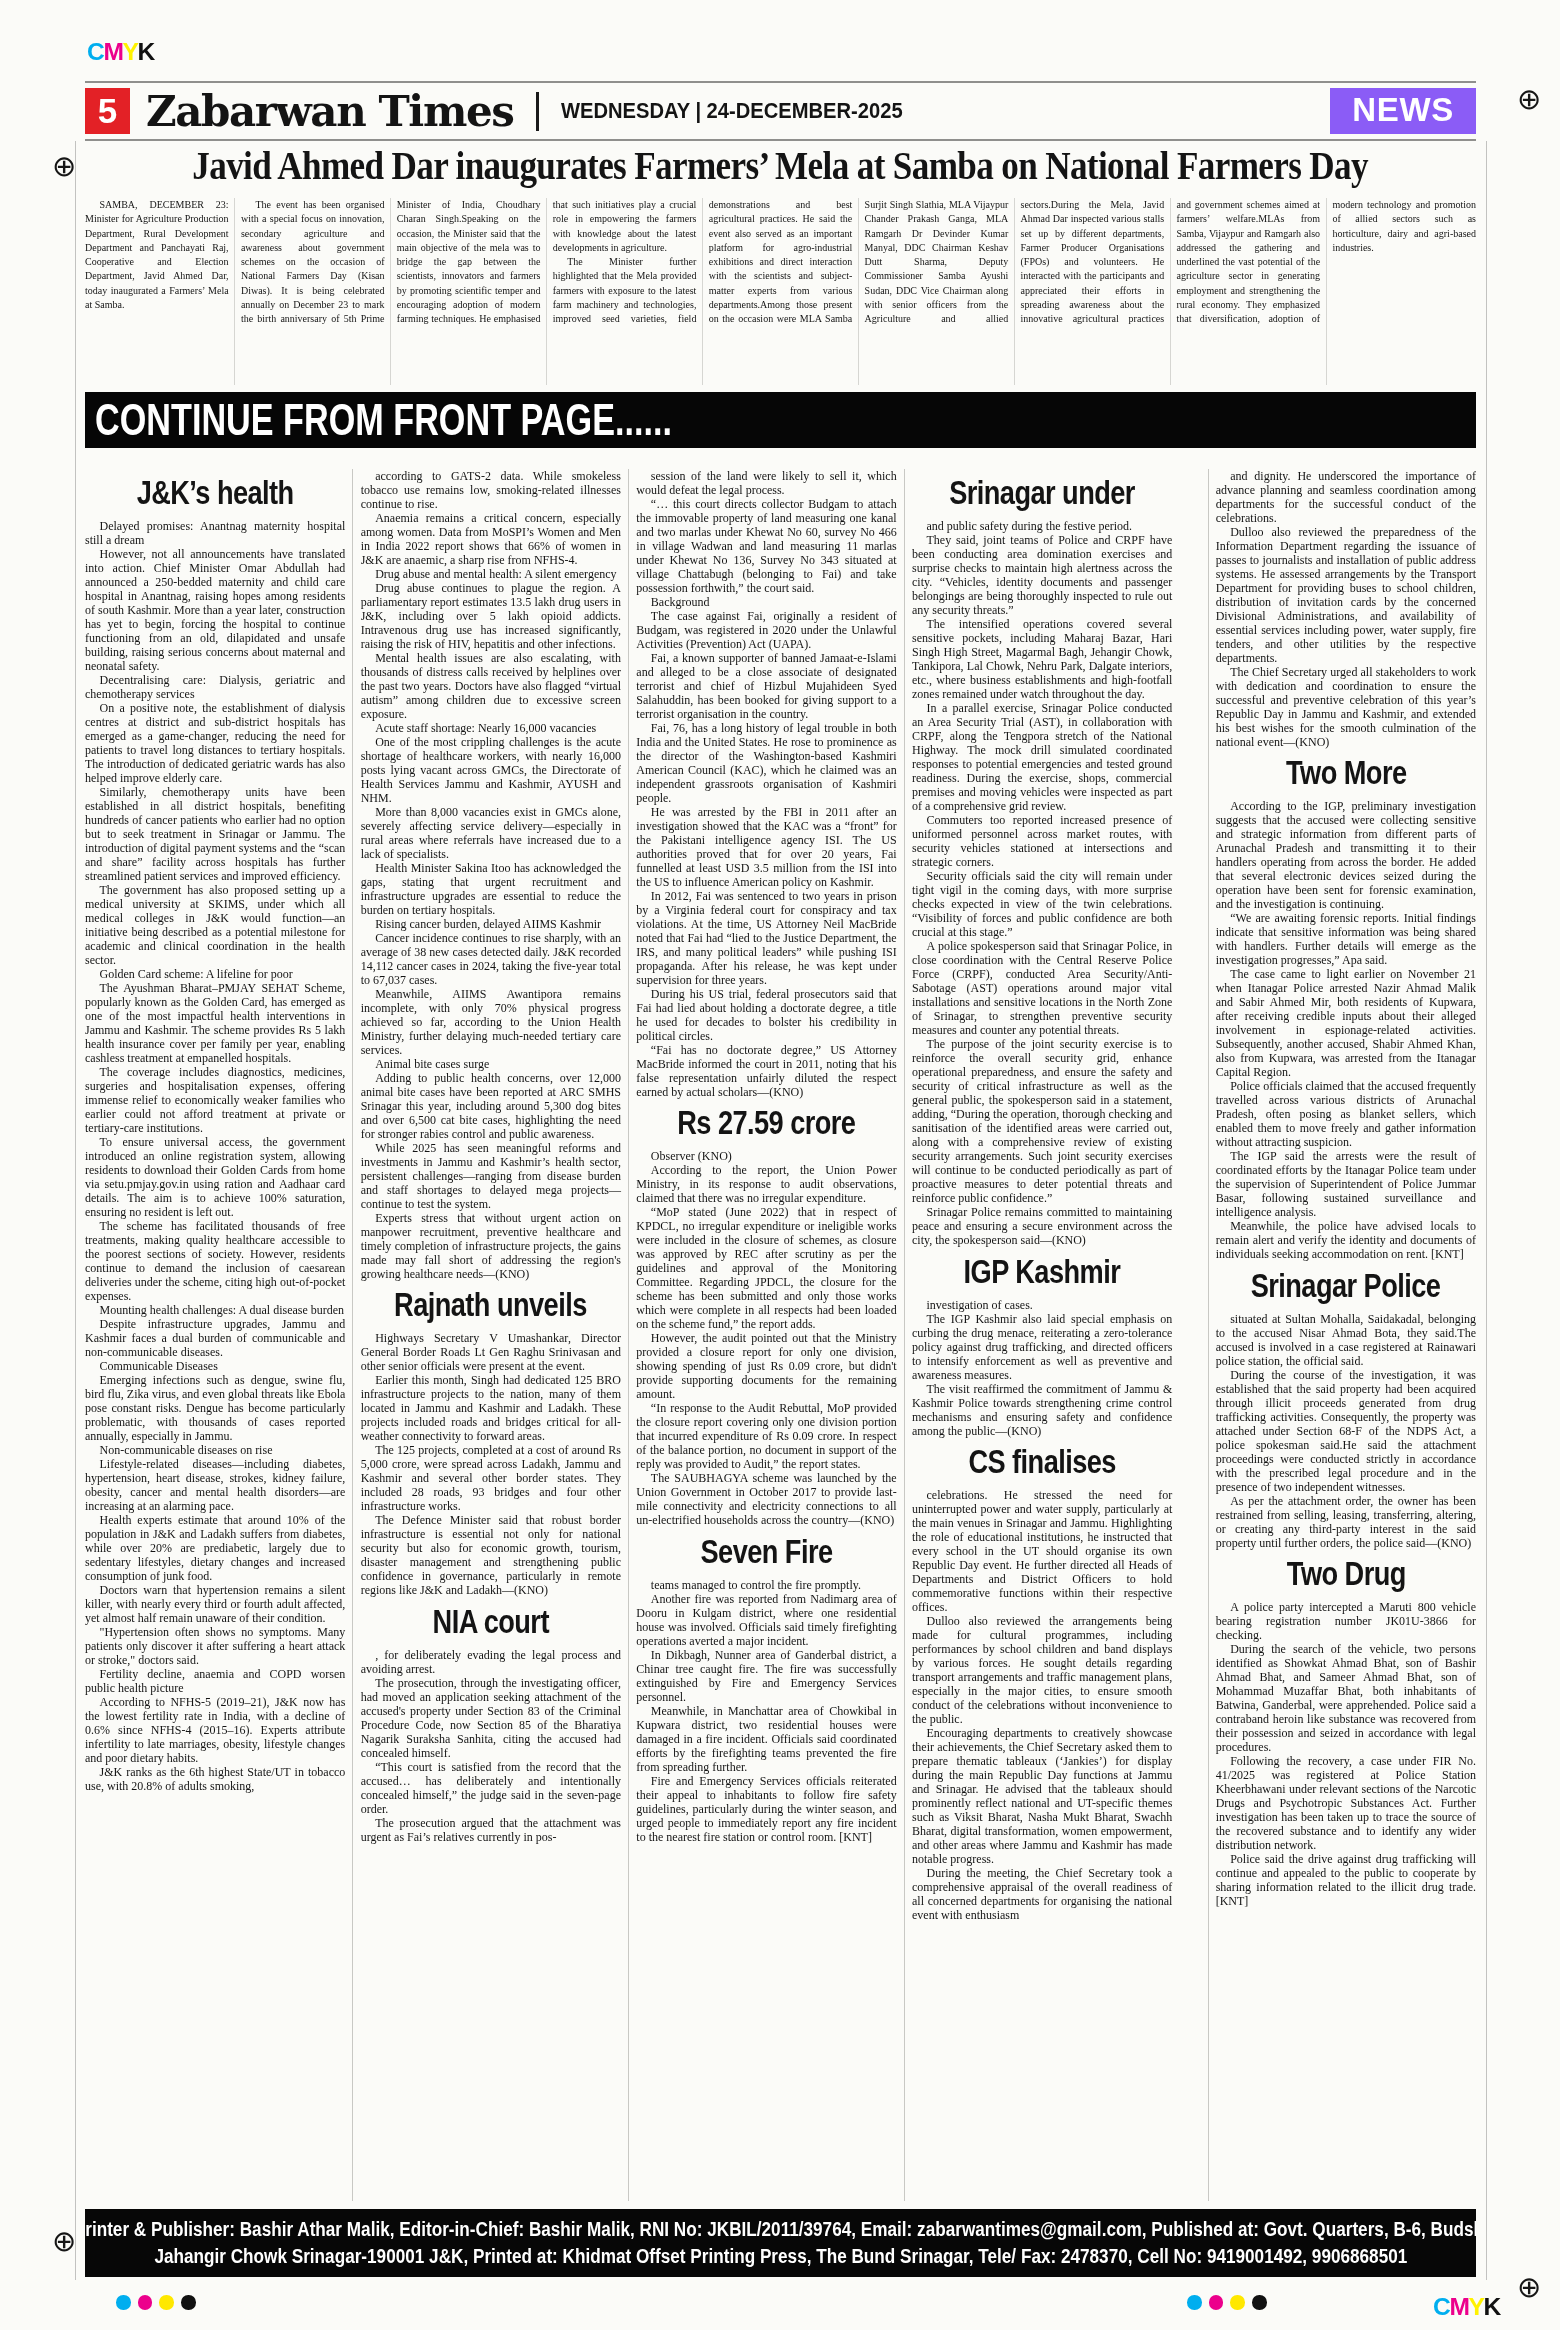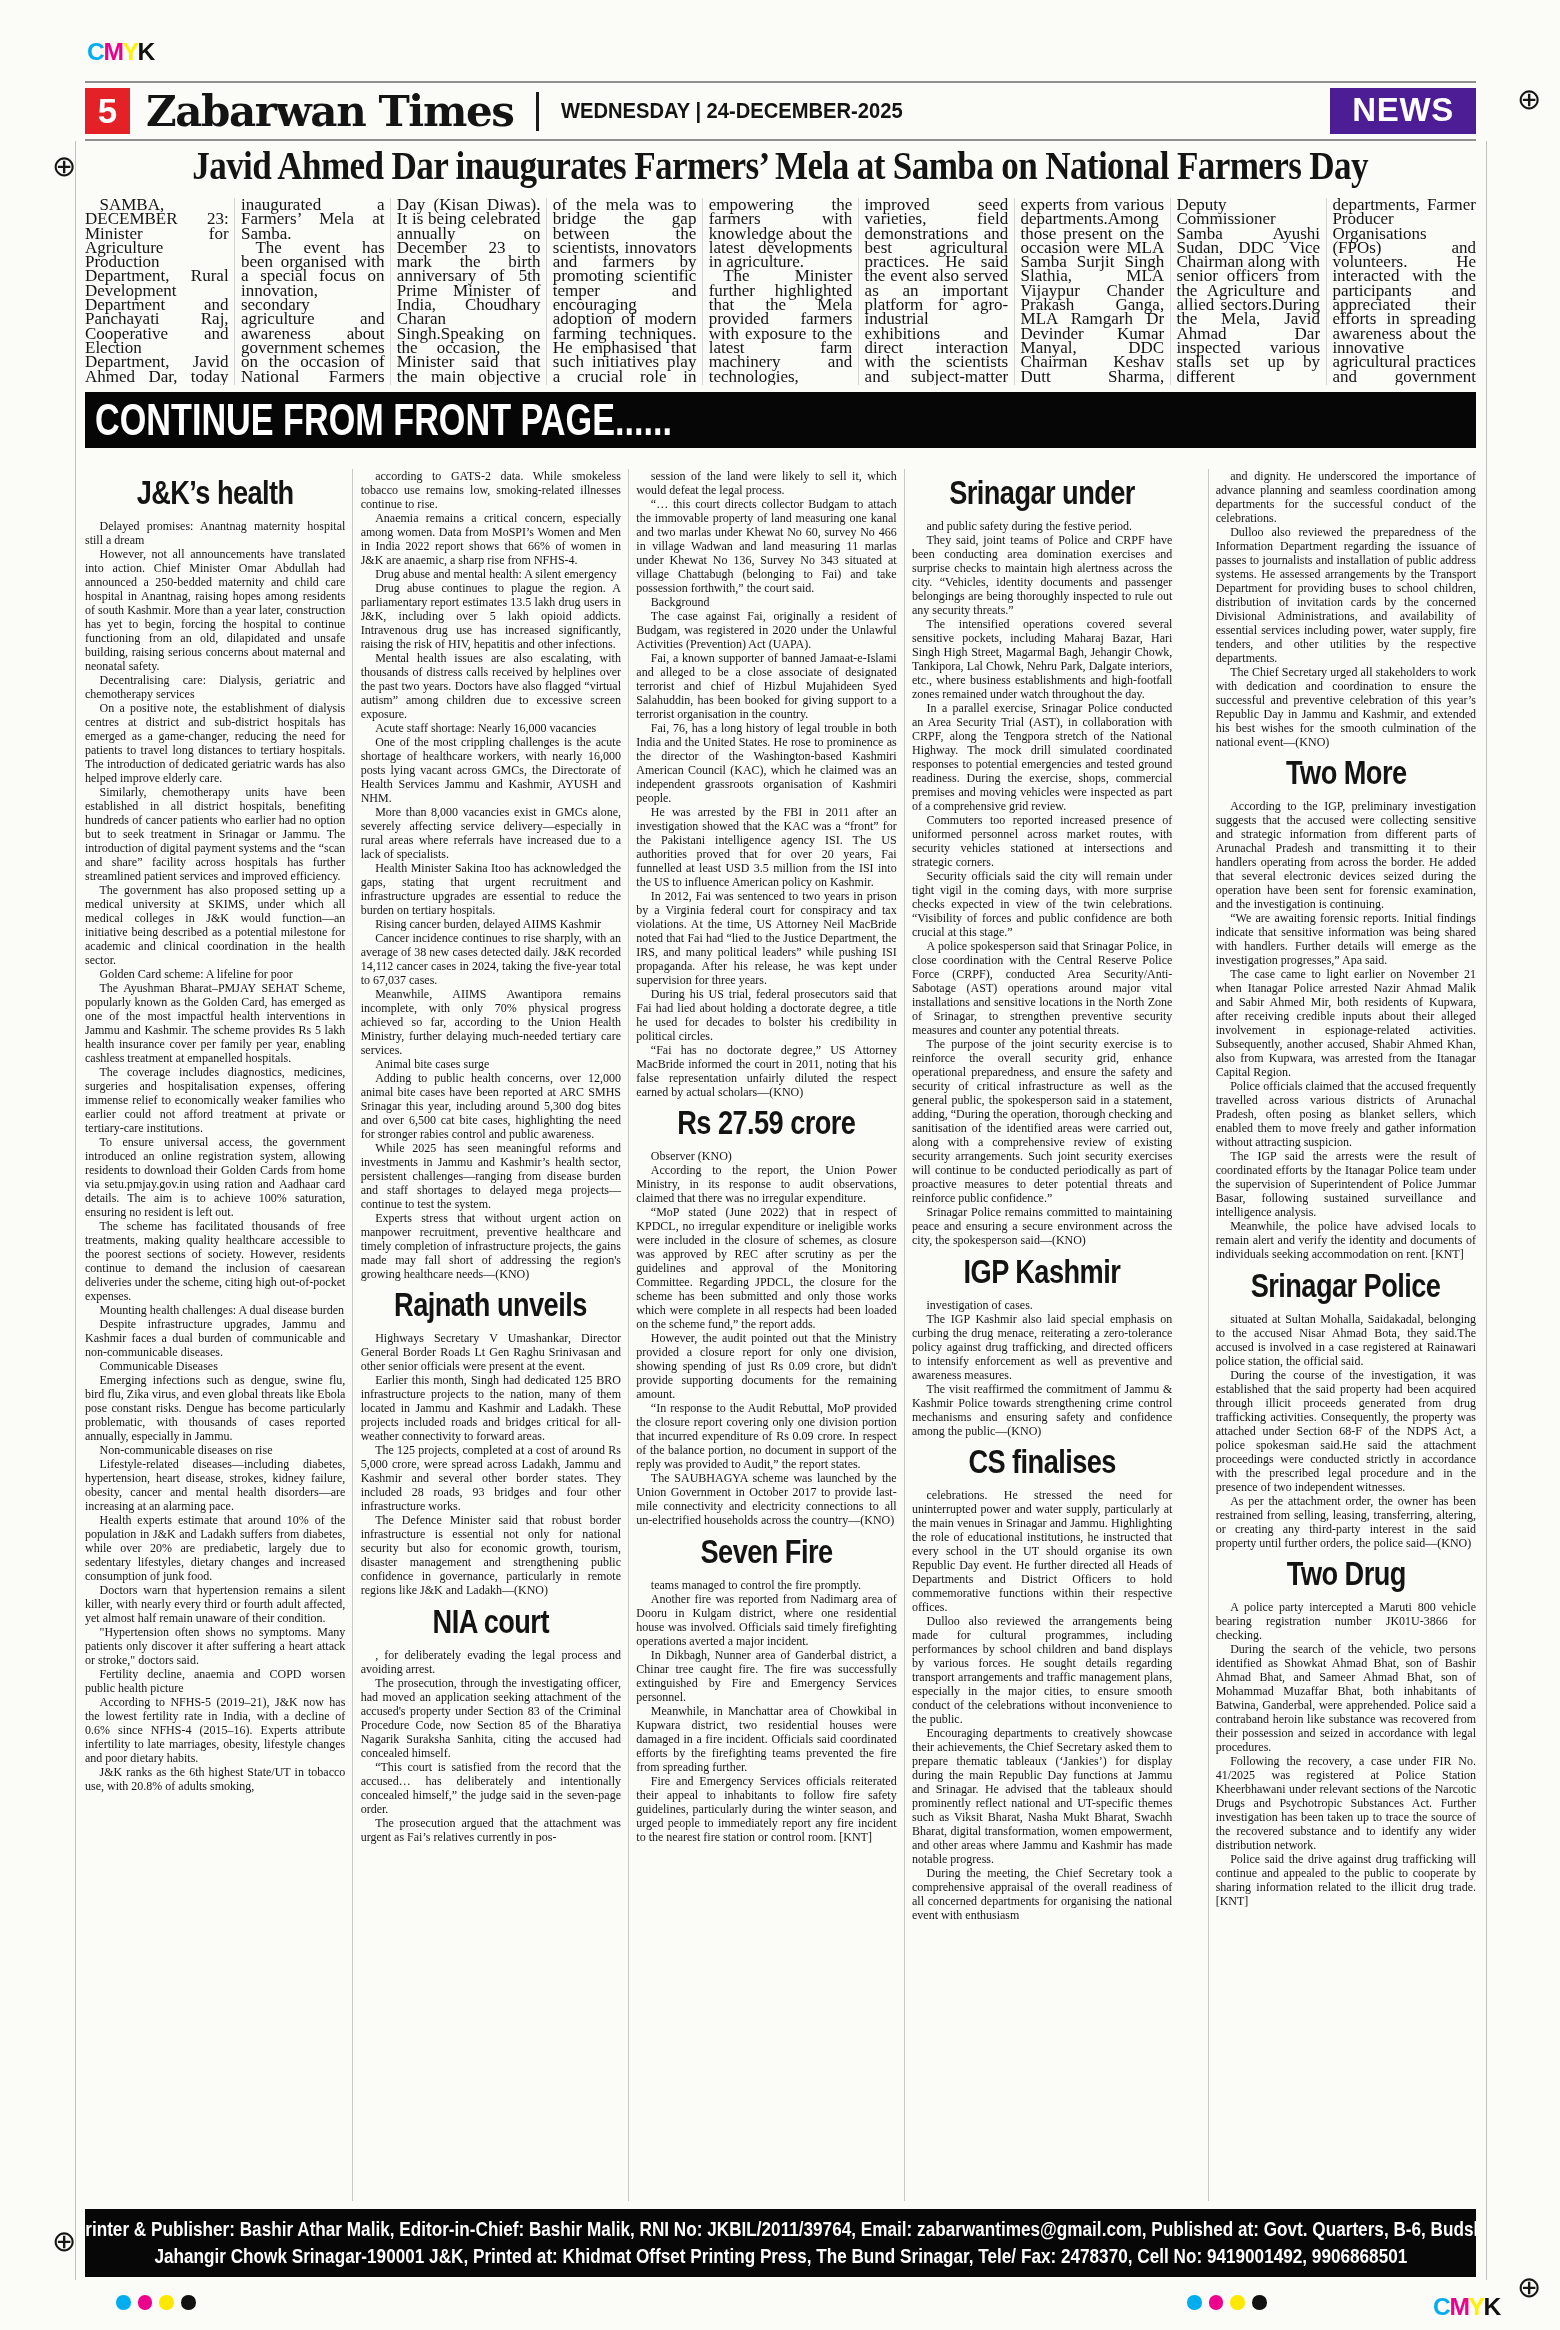--- a/index.html
+++ b/index.html
@@ -15,7 +15,7 @@
   .masthead{font:700 42px "DejaVu Serif",serif;letter-spacing:-1.4px;white-space:nowrap;}
   .mast-div{width:3.6px;height:39px;background:#1a1a1a;margin:0 22px;flex:0 0 auto;}
   .dateline{font:700 22.4px "Liberation Sans",sans-serif;white-space:nowrap;transform:scaleX(.9);transform-origin:left;}
-  .news-box{margin-left:auto;background:#4c1d95;color:#fff;font:700 33px "Liberation Sans",sans-serif;
+  .news-box{margin-left:auto;background:#8b5cf6;color:#fff;font:700 33px "Liberation Sans",sans-serif;
             padding:2.9px 22px 5.8px;letter-spacing:0.7px;flex:0 0 auto;}
   
   .headline{position:absolute;left:85px;top:143px;width:1391px;text-align:center;white-space:nowrap;}

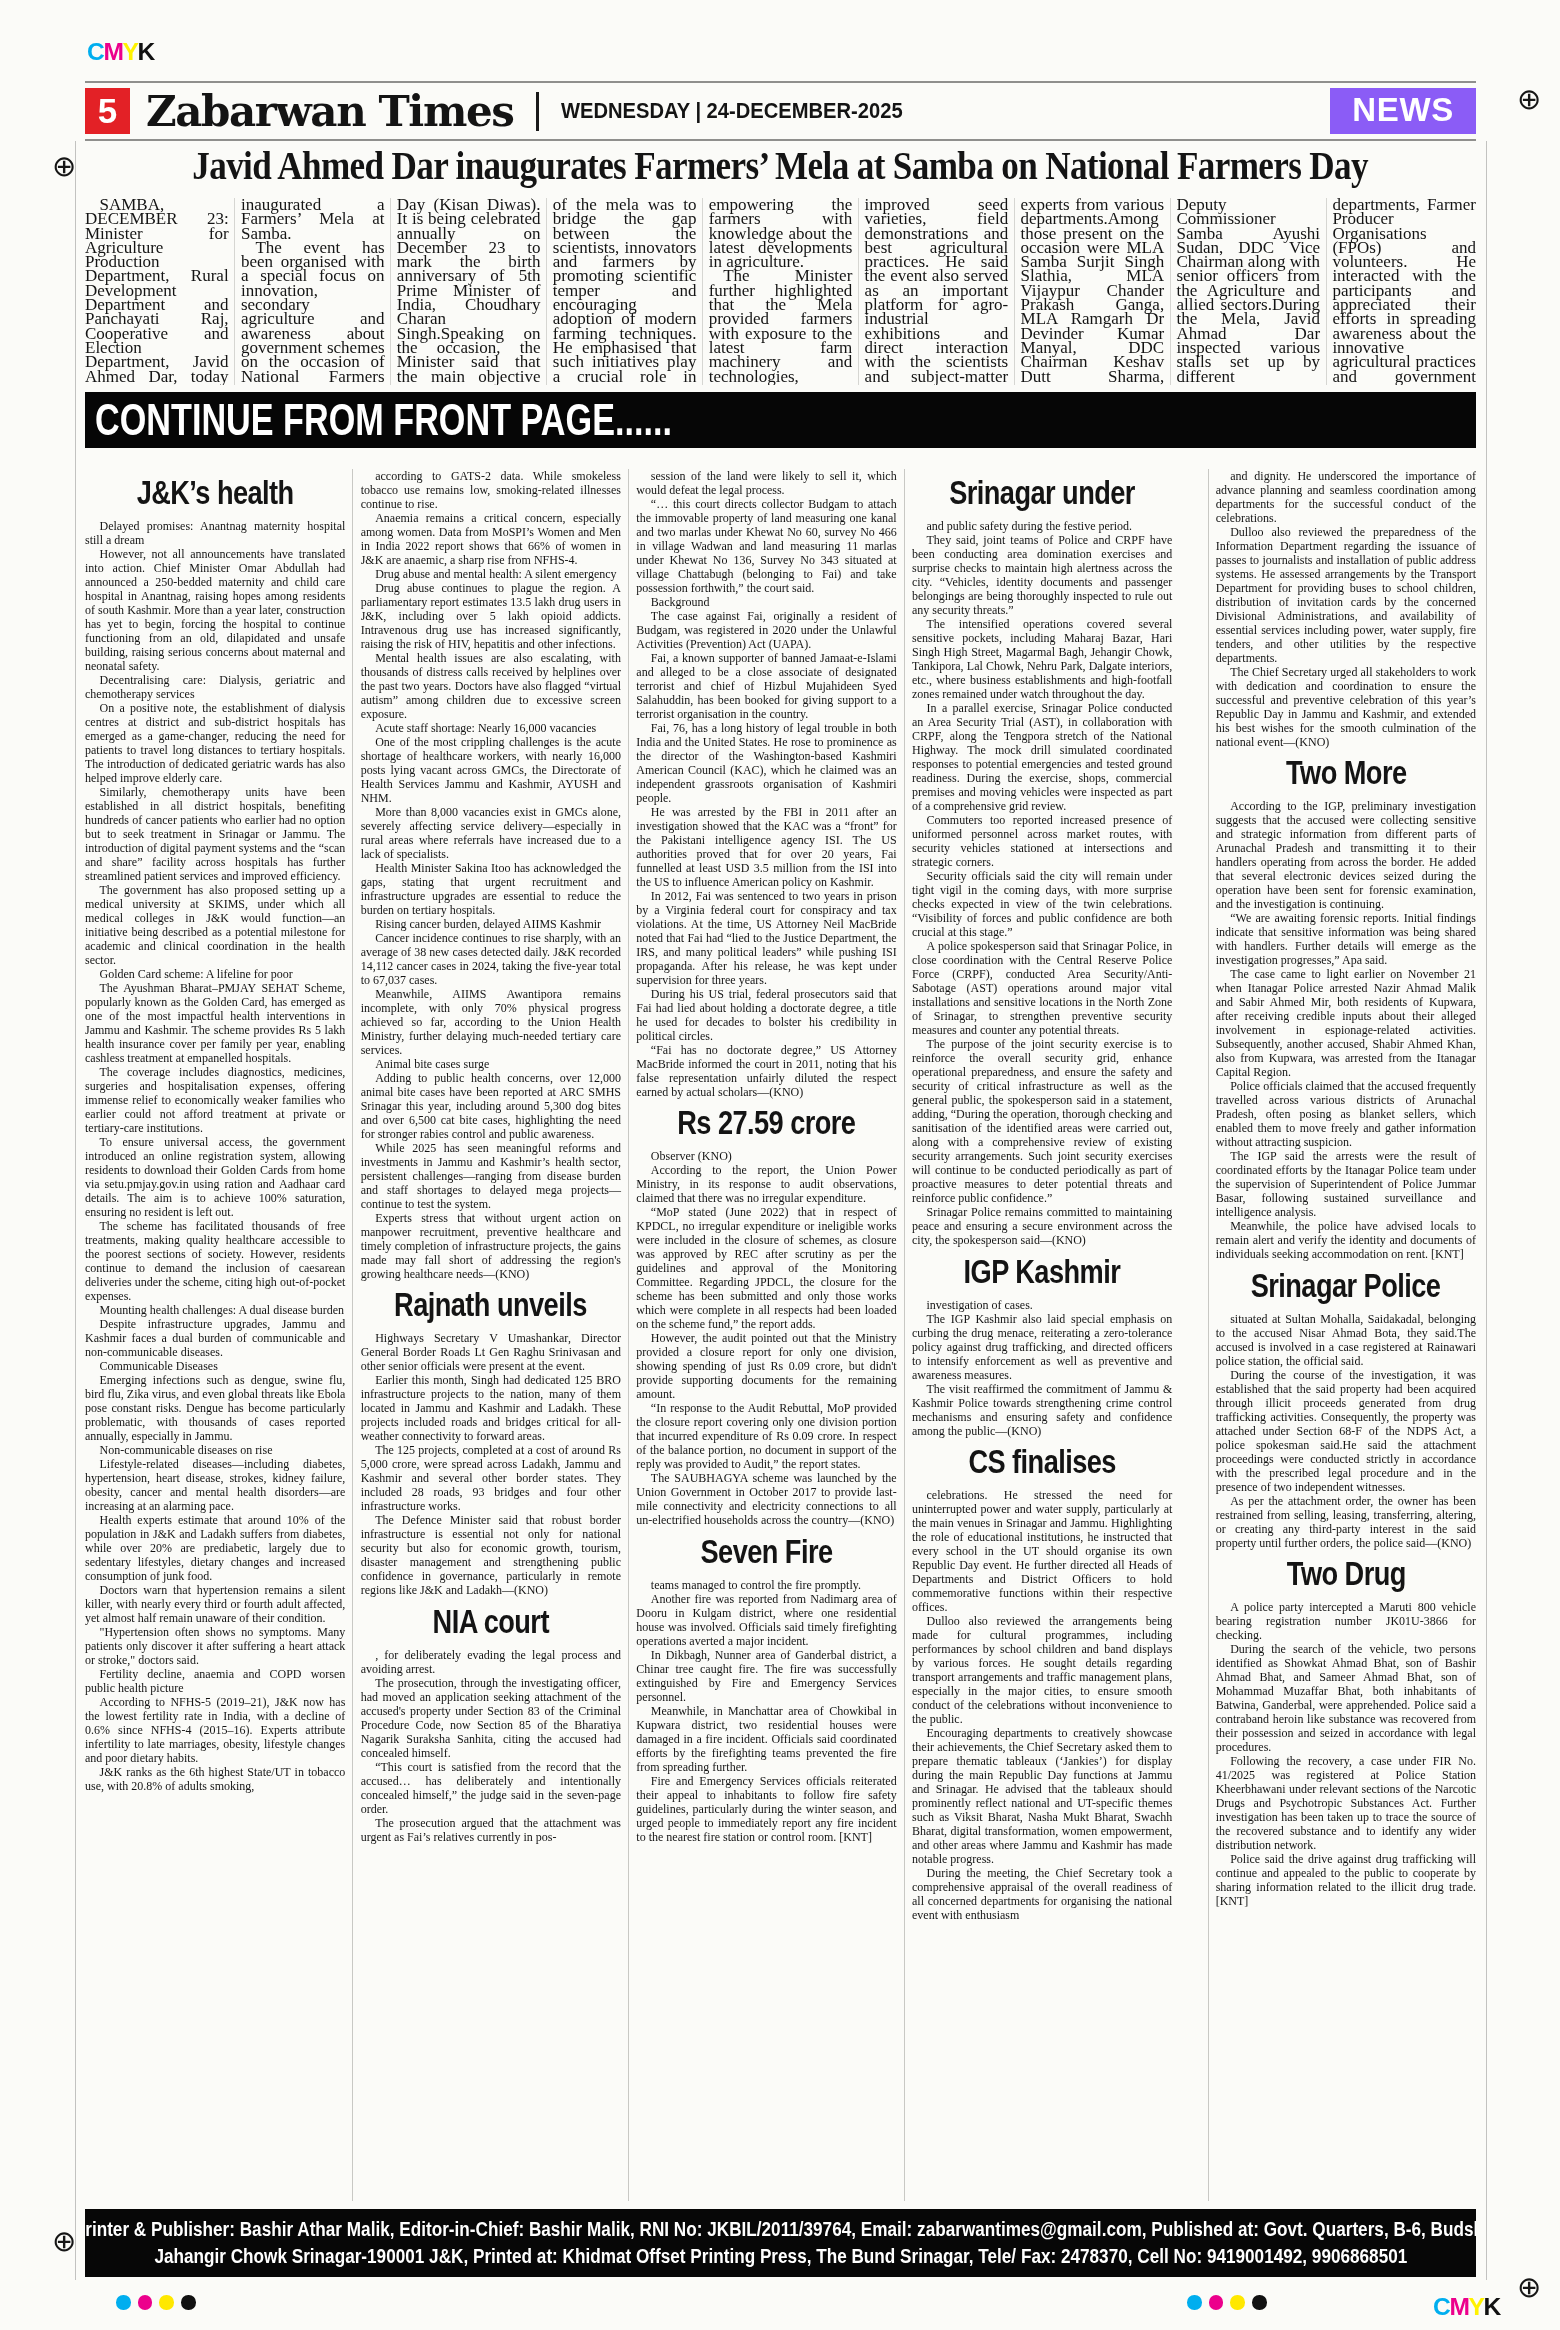--- a/index.html
+++ b/index.html
@@ -23,7 +23,7 @@
   
   .lead{position:absolute;left:85px;top:198px;width:1391px;height:187px;overflow:hidden;
         column-count:9;column-gap:12.3px;column-rule:0.7px solid #d6d6d2;
-        font-size:17px;line-height:14.3px;text-align:justify;}
+        font-size:10px;line-height:14.3px;text-align:justify;}
   .lead p{margin:0;text-indent:14.5px;}
   
   .banner{position:absolute;left:85px;top:392px;width:1391px;height:56px;background:#060606;color:#fff;

